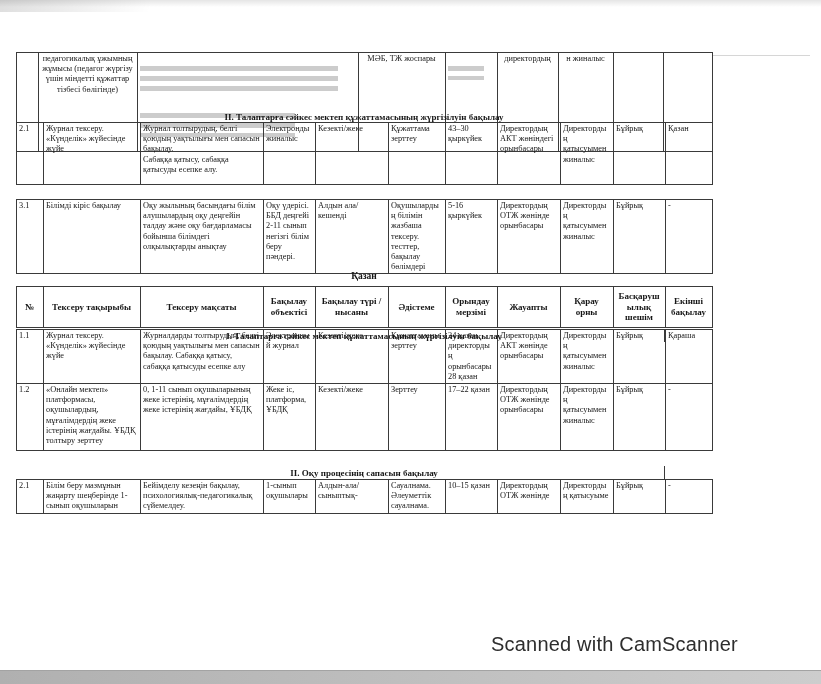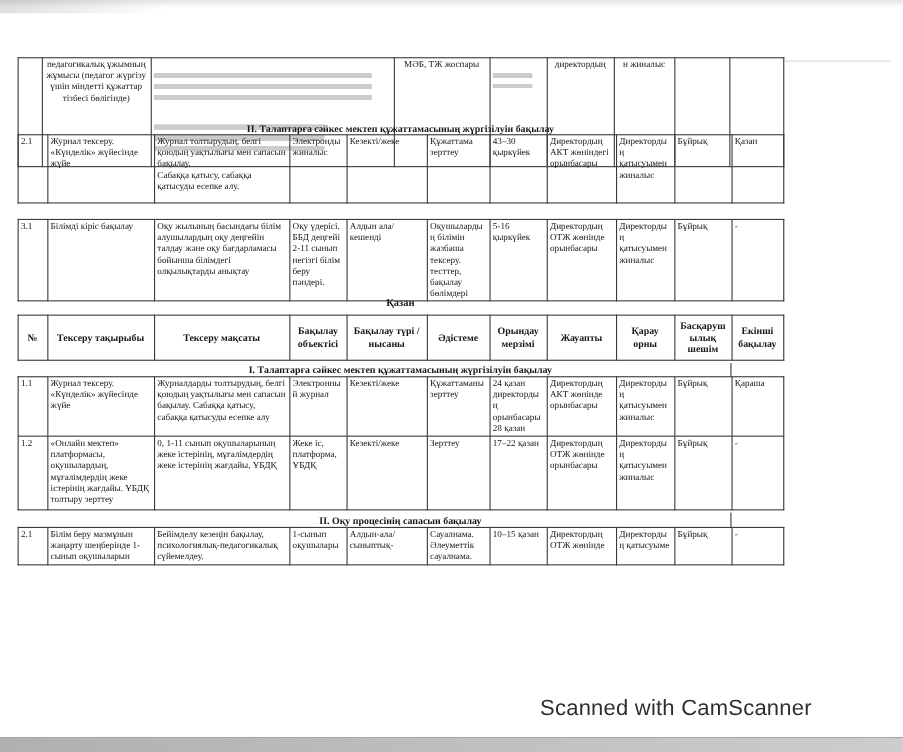--- a/index.html
+++ b/index.html
@@ -24,7 +24,7 @@
   #t-r21{top:122px;}   #t-r21 td{height:59px;}
   #t-r31{top:199px;}   #t-r31 td{height:64px;}
   #t2-head{top:286px;} #t2-head th{height:38px;}
-  #t2-body1{top:342px;} #t2-body1 tr.r11 td{height:48px;} #t2-body1 tr.r12 td{height:64px;}
+  #t2-body1{top:329px;} #t2-body1 tr.r11 td{height:48px;} #t2-body1 tr.r12 td{height:64px;}
   #t2-body2{top:479px;} #t2-body2 td{height:30px;}
 
   .band{position:absolute;left:16px;width:696px;display:flex;align-items:center;justify-content:center;

